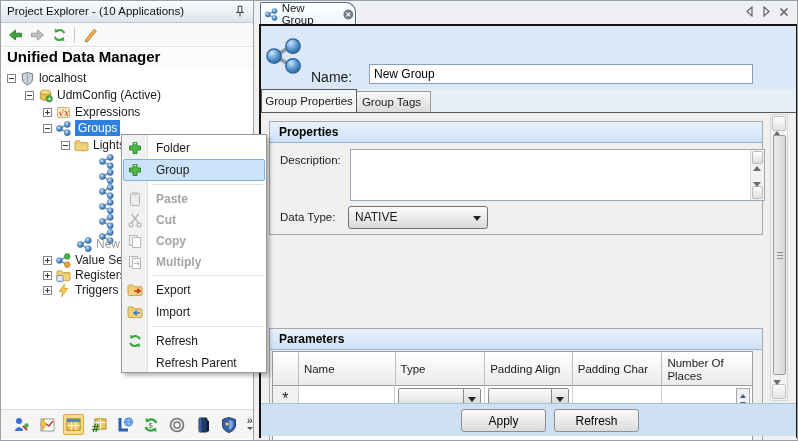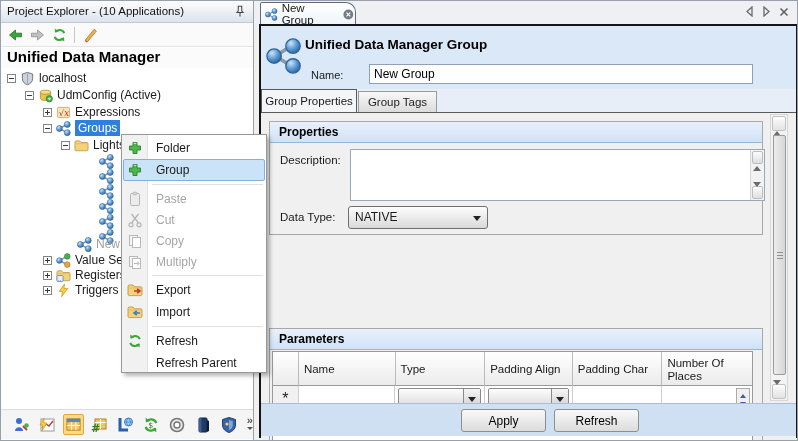--- a/index.html
+++ b/index.html
@@ -483,7 +483,6 @@
       <svg class="bigico" viewBox="0 0 16 16">
           <use href="#shareic"></use>
         </svg>
-      <div id="doctitle">Unified Data Manager Group</div>
       <div id="namelabel">Name:</div>
       <input id="nameinput" type="text" value="New Group" style="">
     </div>

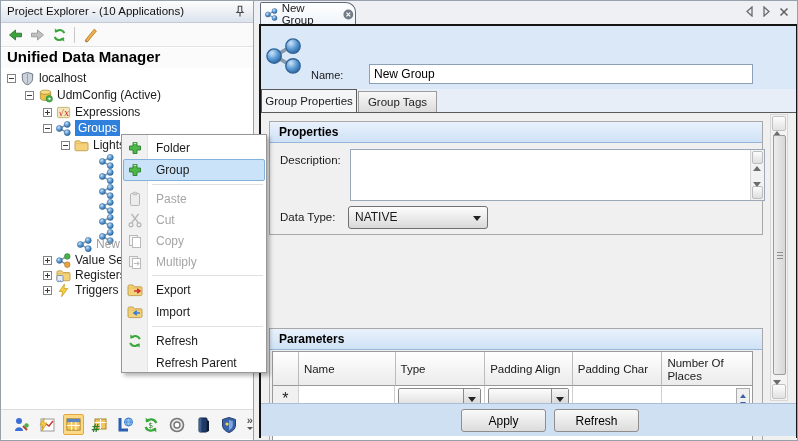--- a/index.html
+++ b/index.html
@@ -70,7 +70,7 @@
   #docheader { position:absolute; left:0; top:0; width:100%; height:63px; background:#dae8f8; }
   #docheader .bigico { position:absolute; left:5px; top:12px; width:36px; height:36px; }
   #doctitle { position:absolute; left:44px; top:11px; font-size:13.5px; font-weight:bold; color:#000; }
-  #namelabel { position:absolute; left:44px; top:43px; font-size:11px;padding-left:6px; }
+  #namelabel { position:absolute; left:44px; top:43px; font-size:14px;padding-left:6px; }
   #nameinput { position:absolute; left:108px; top:38px; width:384px; height:20px;
                border:1px solid #8ca0b8; font-family:"Liberation Sans",sans-serif; font-size:12px;
                padding-left:4px; background:#fff; }

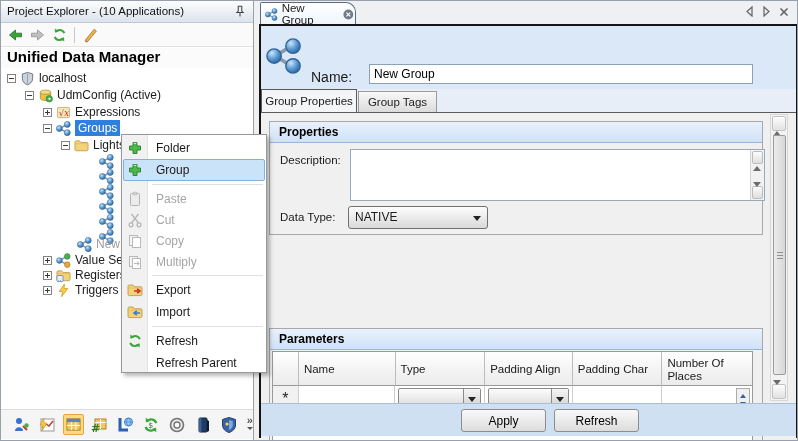--- a/index.html
+++ b/index.html
@@ -78,7 +78,7 @@
   .stab-active { position:absolute; left:0; top:0; width:96px; height:23px; background:#f4f5f7;
                  border:1px solid #5a5a5a; border-bottom:none; font-size:11.5px;
                  display:flex; align-items:center; justify-content:center; z-index:2;text-align:right; }
-  .stab { position:absolute; left:97px; top:2px; width:79px; height:21px;
+  .stab { position:absolute; left:91px; top:2px; width:79px; height:21px;
           background:linear-gradient(#f8f8f8,#dcdcdc); border:1px solid #9b9b9b; border-bottom:none;
           font-size:11.5px; display:flex; align-items:center; justify-content:center; color:#222; }
   #doccontent { position:absolute; left:0; top:86px; width:100%; height:371px; background:#f0f0f0;

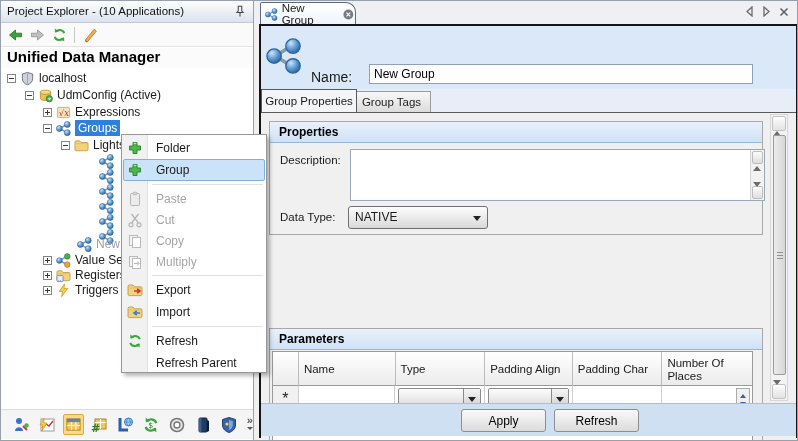--- a/index.html
+++ b/index.html
@@ -46,7 +46,7 @@
   #ctxmenu .gutter { position:absolute; left:0; top:0; bottom:0; width:26px; background:#f1f1f1;
                      border-right:1px solid #e2e2e2; }
   .mitem { position:relative; height:22px; display:flex; align-items:center; font-size:12px; }
-  .mitem.h21 { height:21px; }
+  .mitem.h21 { height:21px;font-weight:bold; }
   .mitem .mico { position:absolute; left:5px; width:16px; height:16px; }
   .mitem .mlabel { margin-left:34px; }
   .mitem.disabled .mlabel { color:#a5a5a5; }

